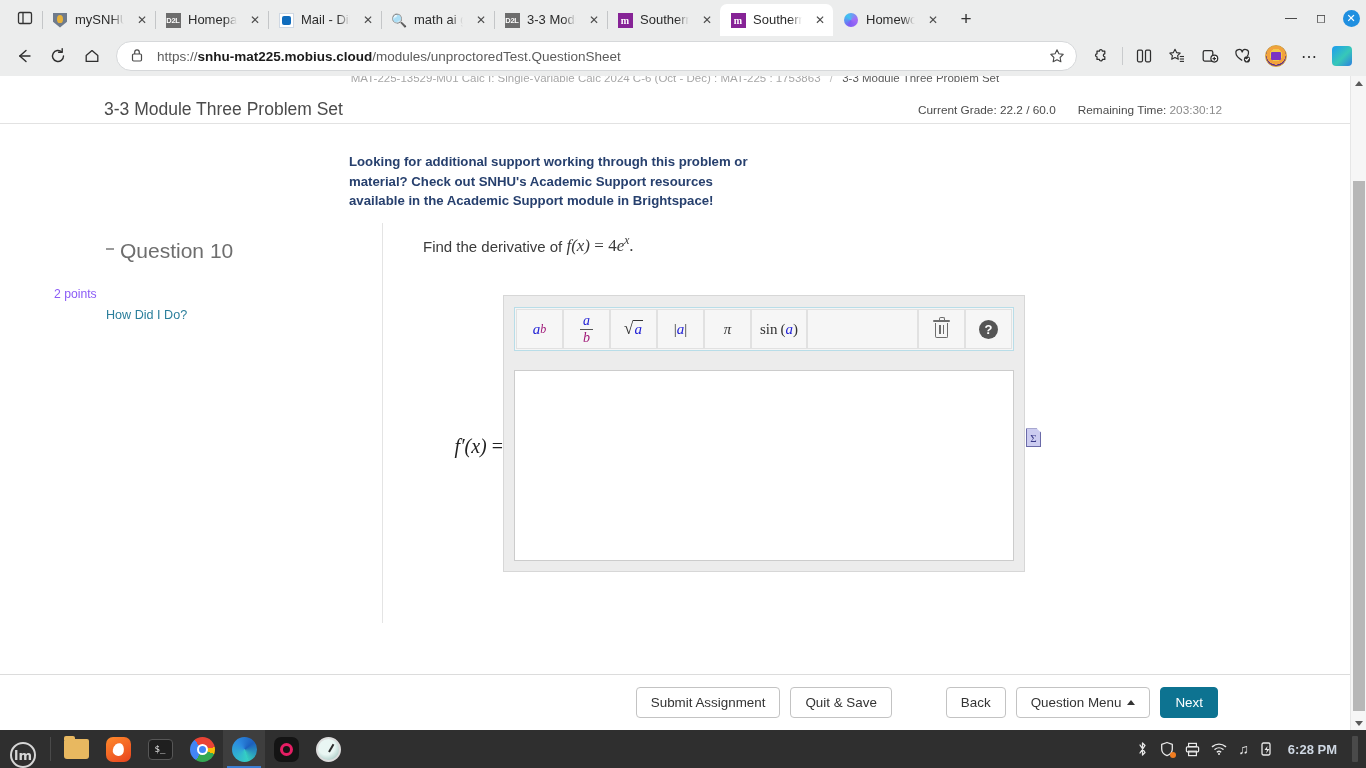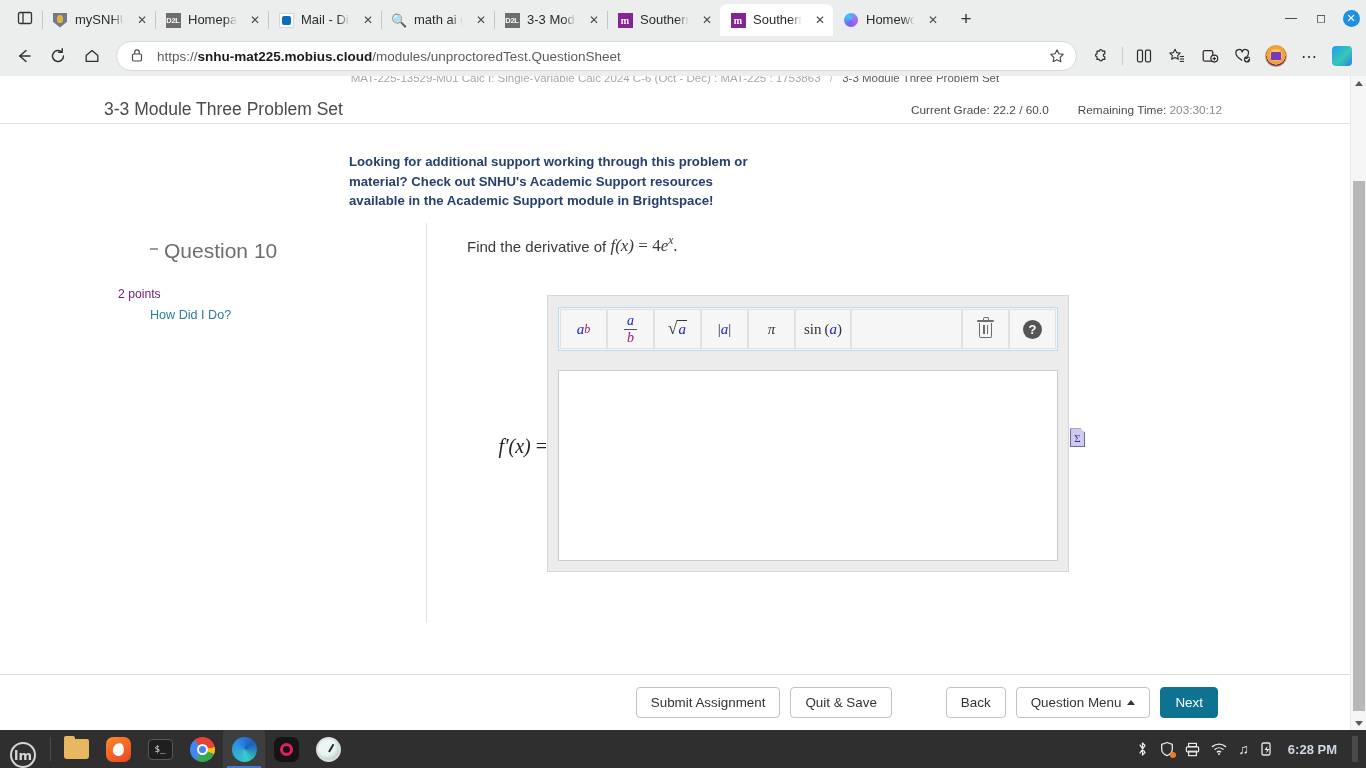--- a/index.html
+++ b/index.html
@@ -100,7 +100,7 @@
     display:flex; align-items:center; padding: 0 16px 0 104px; position:relative;
   }
   .ptitle { font-size: 17.5px; color:#4b4b4b; font-weight: 400; }
-  .meta { margin-left:auto; display:flex; gap: 29px; font-size: 11.8px; color:#4b4b4b; padding-right: 112px;}
+  .meta { margin-left:auto; display:flex; gap: 22px; font-size: 11.8px; color:#4b4b4b; padding-right: 112px;}
   .meta .dim { color: #8b8b8b; }
 
   .banner { display:flex; padding: 14px 0 0 277px; gap: 0; }

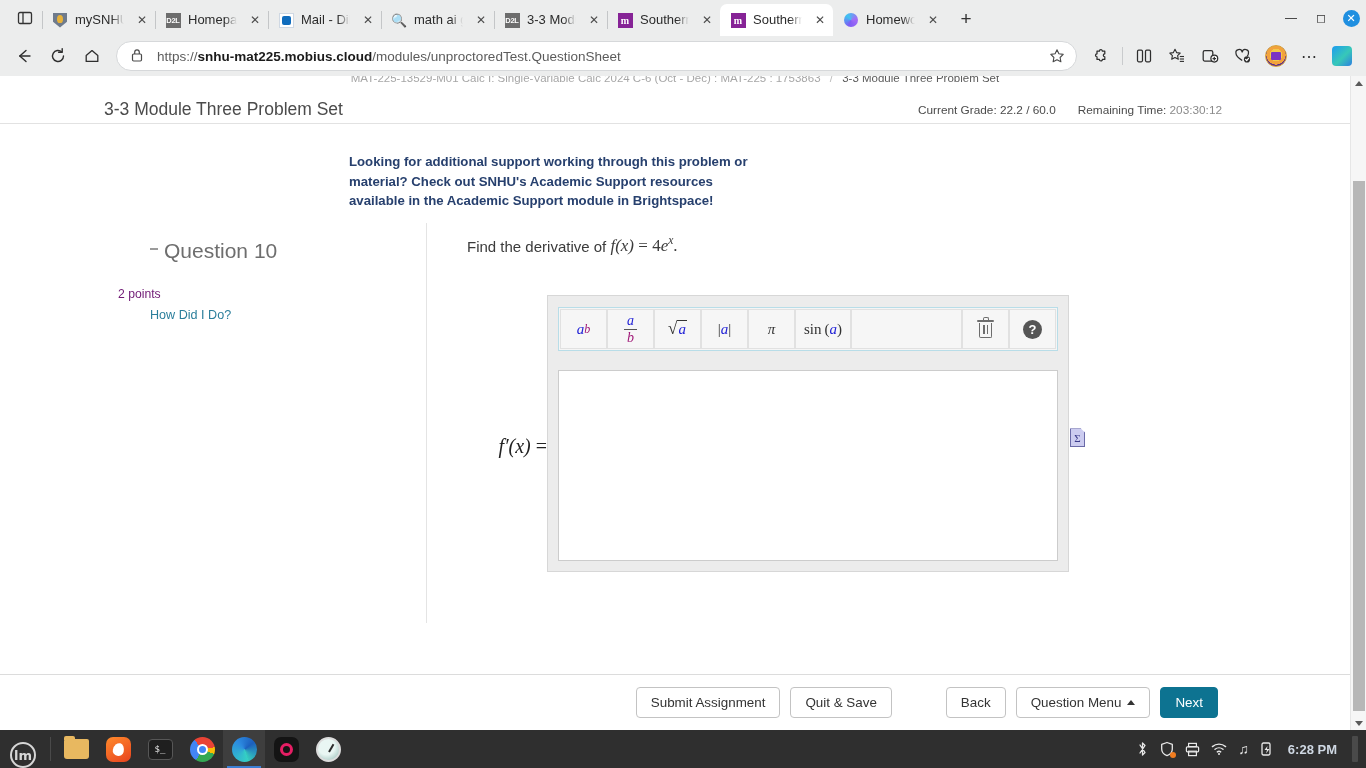--- a/index.html
+++ b/index.html
@@ -121,7 +121,7 @@
   }
 
   .qrow { display:flex; margin-top: 12px; min-height: 400px; }
-  .qside { width: 383px; border-right: 1px solid #e4e4e4; padding: 16px 0 0 0; position:relative;margin-left:44px;}
+  .qside { width: 383px; border-right: 1px solid #e4e4e4; padding: 16px 0 0 0; position:relative;}
   .qnum { font-size: 21px; color:#6e6e6e; font-weight:400; padding-left: 120px; position:relative;}
   .collapse { position:absolute; left: 106px; top: 9px; width: 8px; height: 2px; background:#9b9b9b;}
   .qpoints { font-size: 12.2px; color:#701a75; padding-left: 74px; margin-top: 24px;}

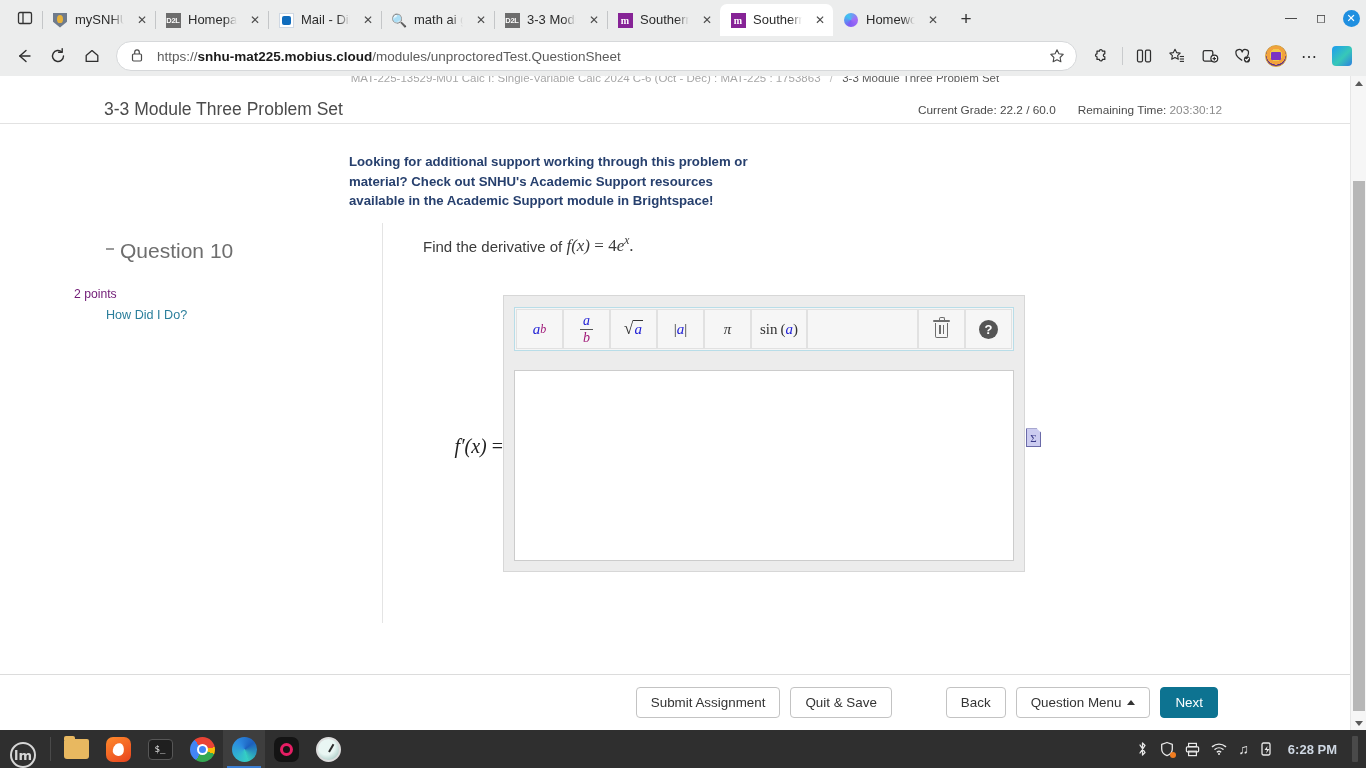--- a/index.html
+++ b/index.html
@@ -124,7 +124,7 @@
   .qside { width: 383px; border-right: 1px solid #e4e4e4; padding: 16px 0 0 0; position:relative;}
   .qnum { font-size: 21px; color:#6e6e6e; font-weight:400; padding-left: 120px; position:relative;}
   .collapse { position:absolute; left: 106px; top: 9px; width: 8px; height: 2px; background:#9b9b9b;}
-  .qpoints { font-size: 12.2px; color:#701a75; padding-left: 74px; margin-top: 24px;}
+  .qpoints { font-size: 12.2px; color:#8b5cf6; padding-left: 54px; margin-top: 24px;}
   .qhow { font-size: 12.6px; color:#2a7e9b; padding-left: 106px; margin-top: 7px; }
 
   .qmain { flex:1; padding: 8px 0 0 40px; position:relative;}

